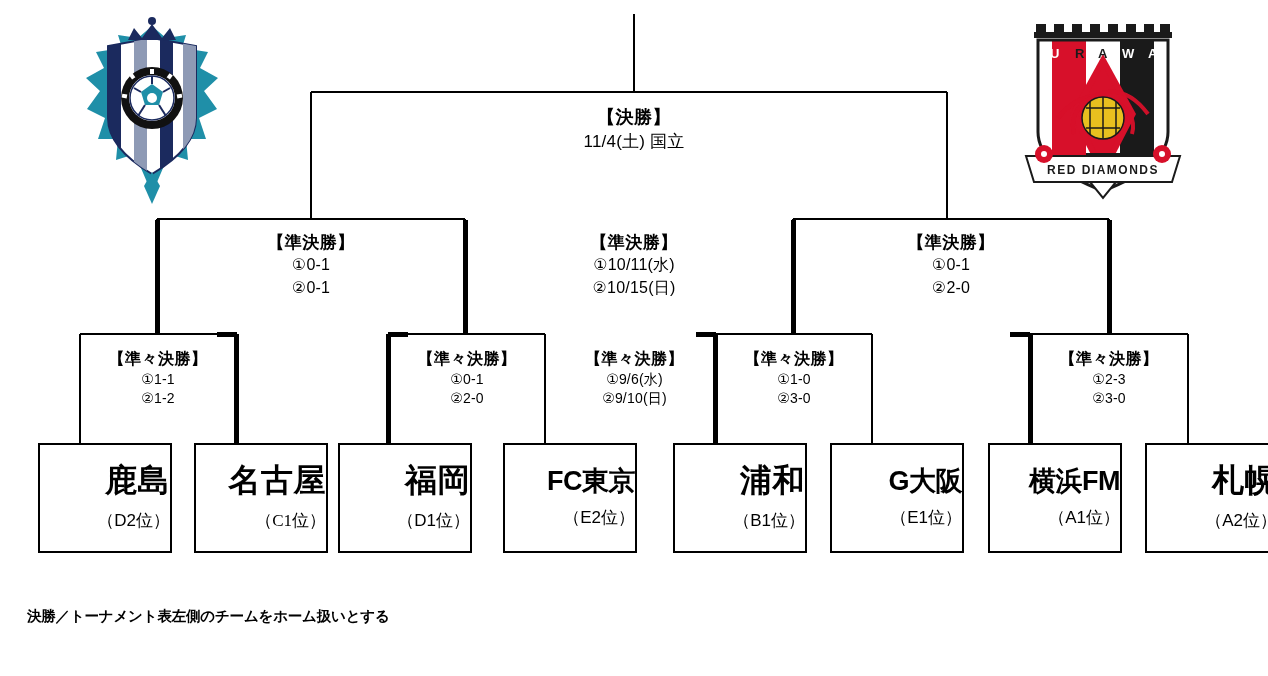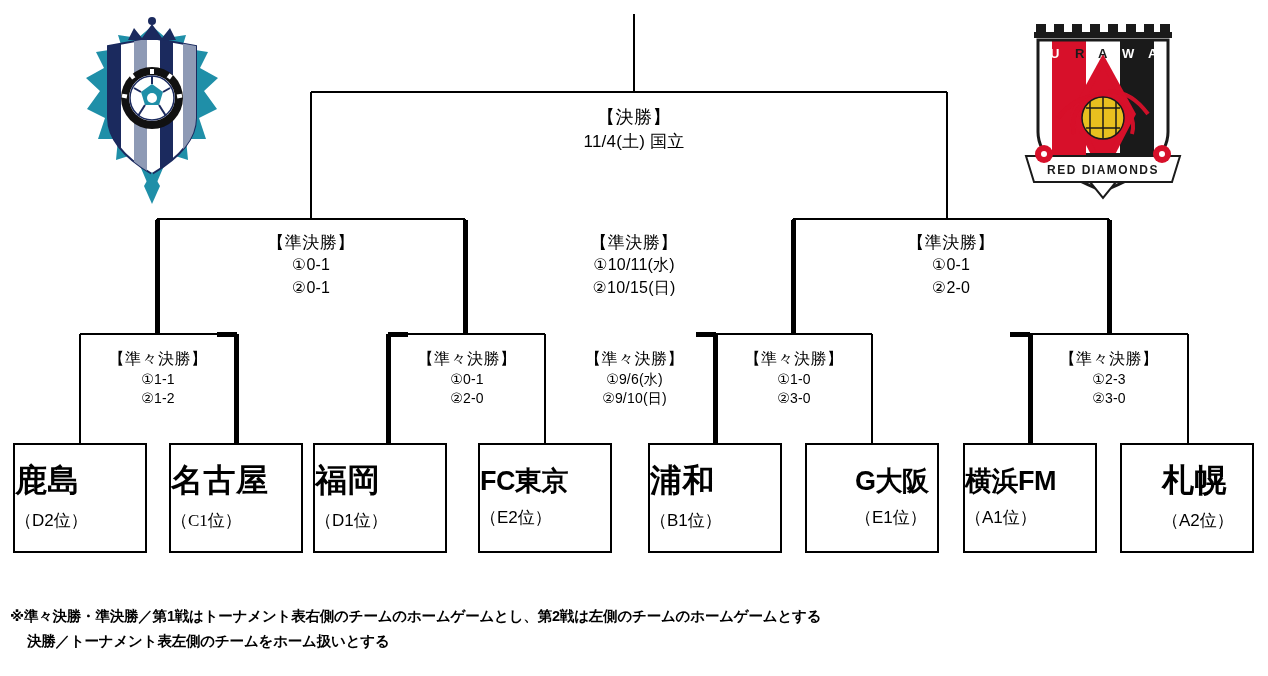--- a/index.html
+++ b/index.html
@@ -40,7 +40,7 @@
     white-space: nowrap;
   }
   .match-label .round-name {
-    font-weight: normal;
+    font-weight: bold;
     font-size: 17px;
     letter-spacing: 0.5px;
     text-align: center;

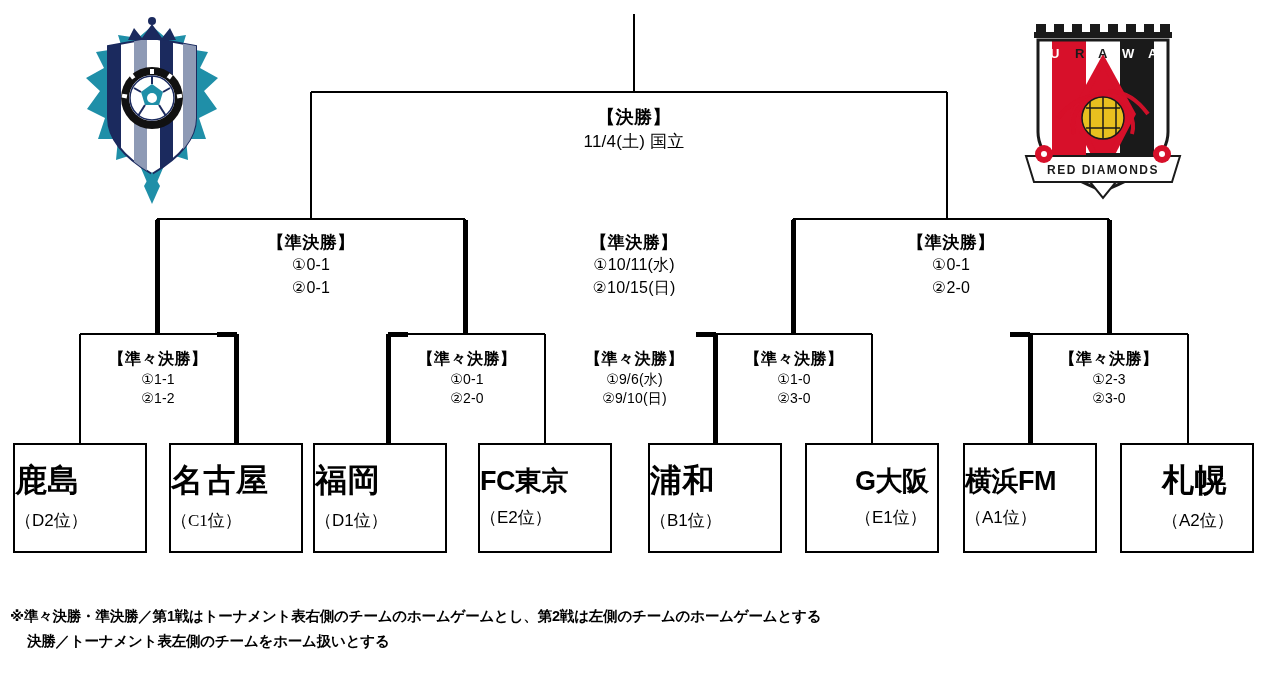--- a/index.html
+++ b/index.html
@@ -65,8 +65,9 @@
     top: 443px;
     display: flex;
     flex-direction: column;
-    align-items: flex-start;
+    align-items: flex-end;
     justify-content: center;
+    margin-left: 25px;
   }
   .team-box .team-name {
     font-weight: bold;

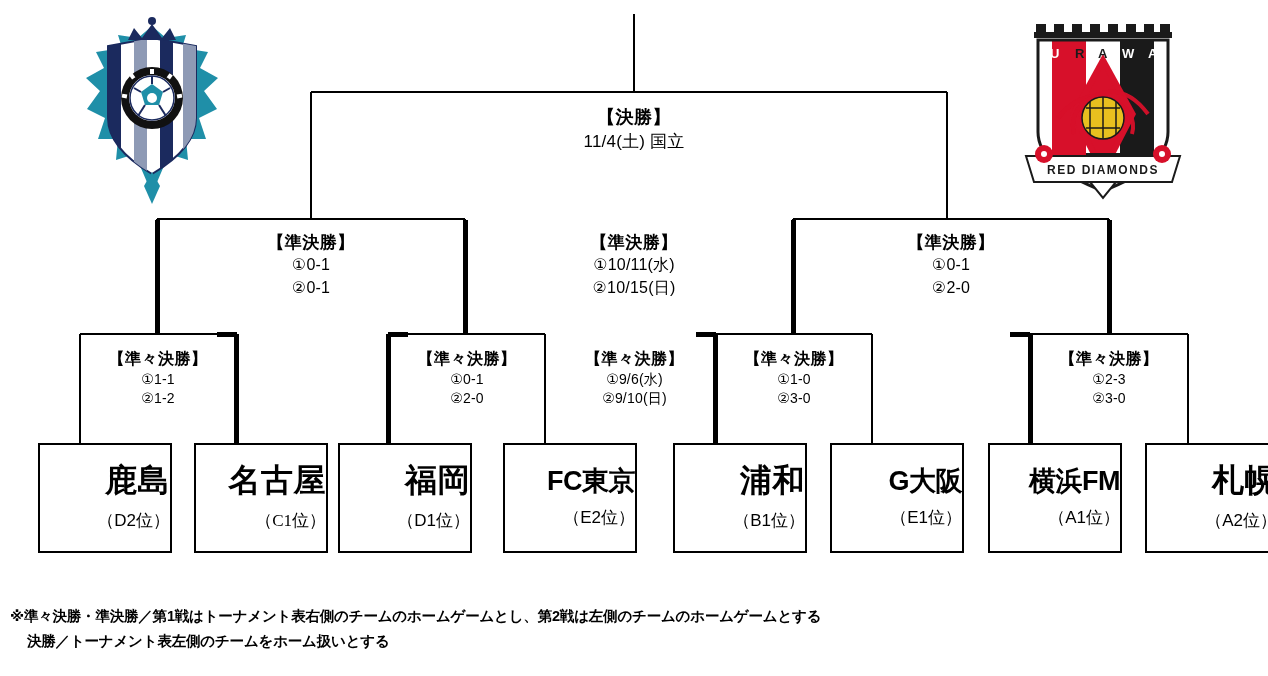--- a/index.html
+++ b/index.html
@@ -386,7 +386,6 @@
   </svg>
 
   <div class="footnote">
-    <div class="line1">※準々決勝・準決勝／第1戦はトーナメント表右側のチームのホームゲームとし、第2戦は左側のチームのホームゲームとする</div>
     <div class="line2">決勝／トーナメント表左側のチームをホーム扱いとする</div>
   </div>
 

